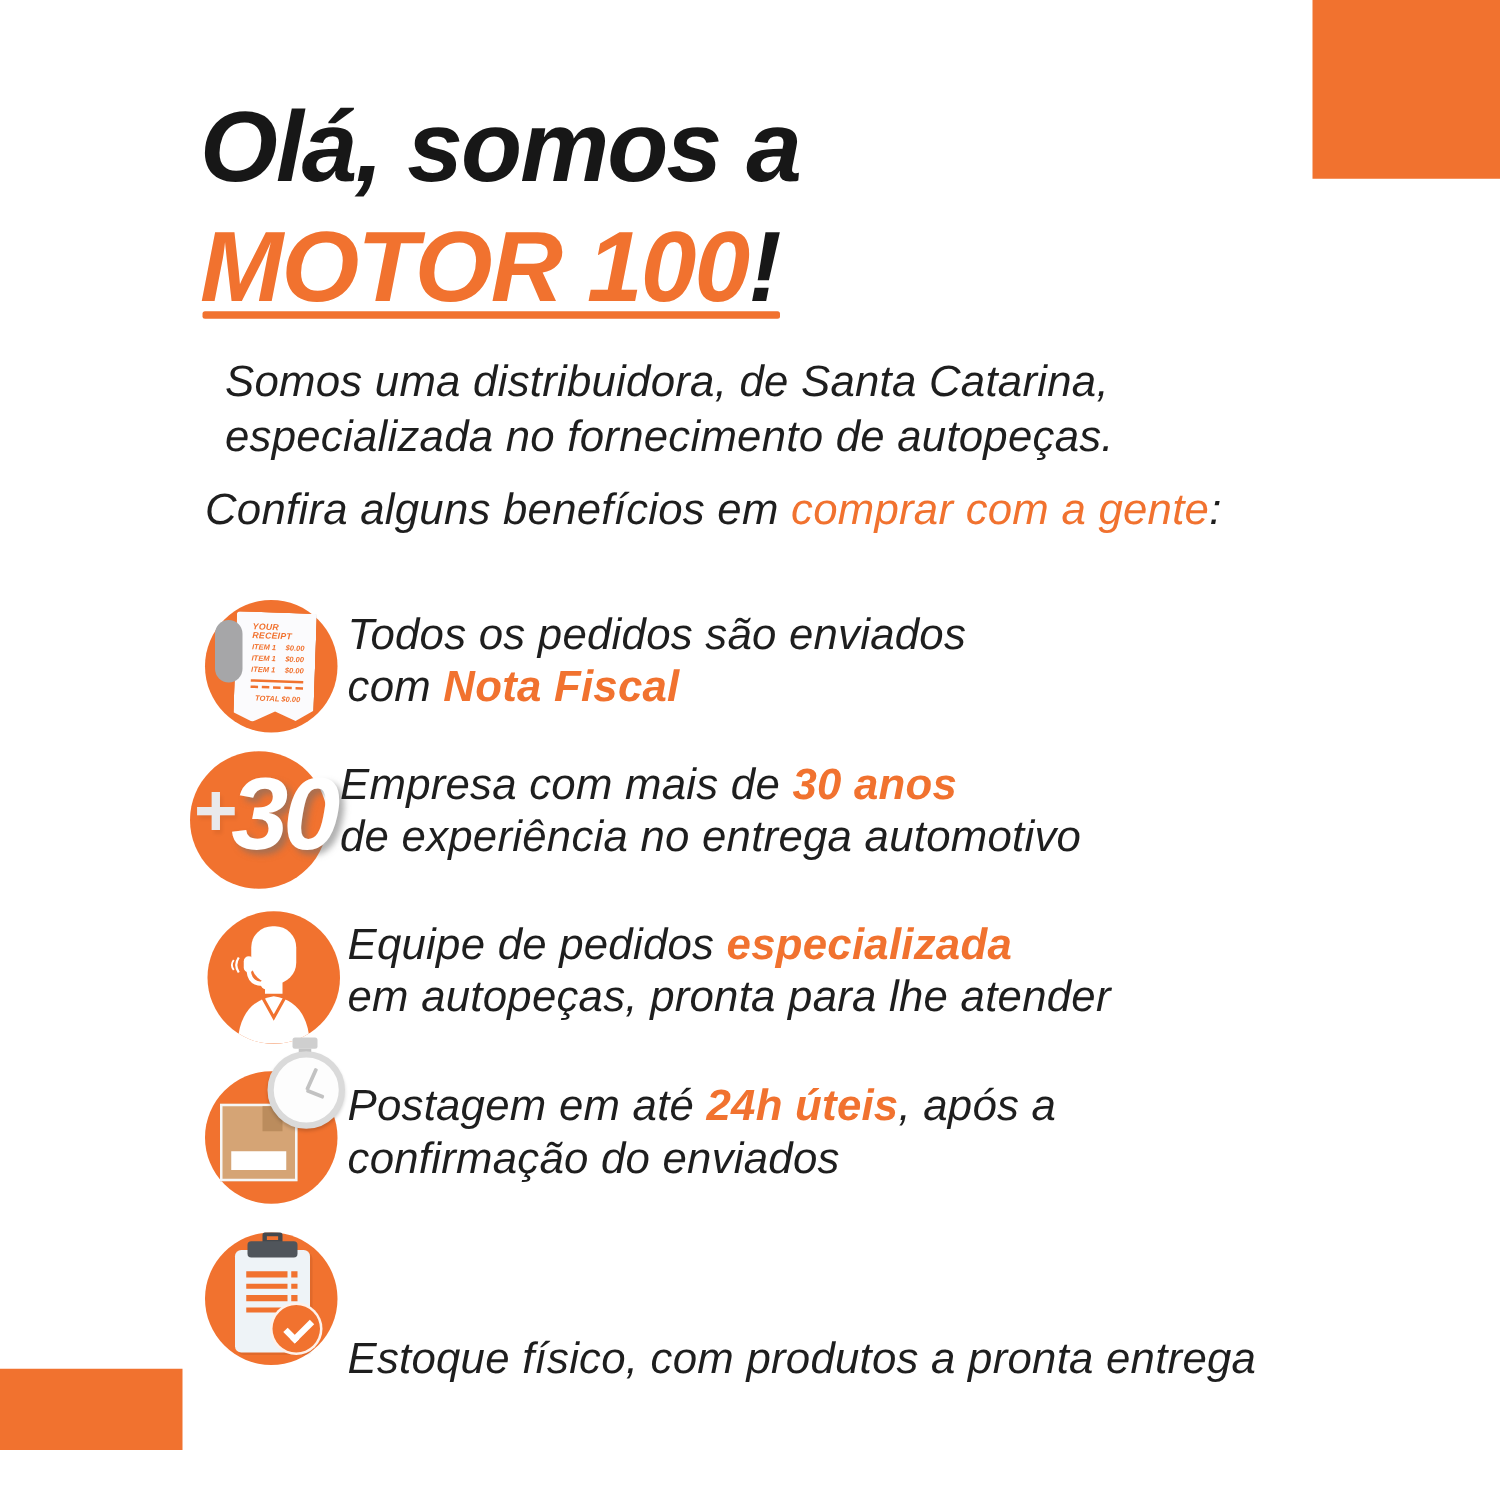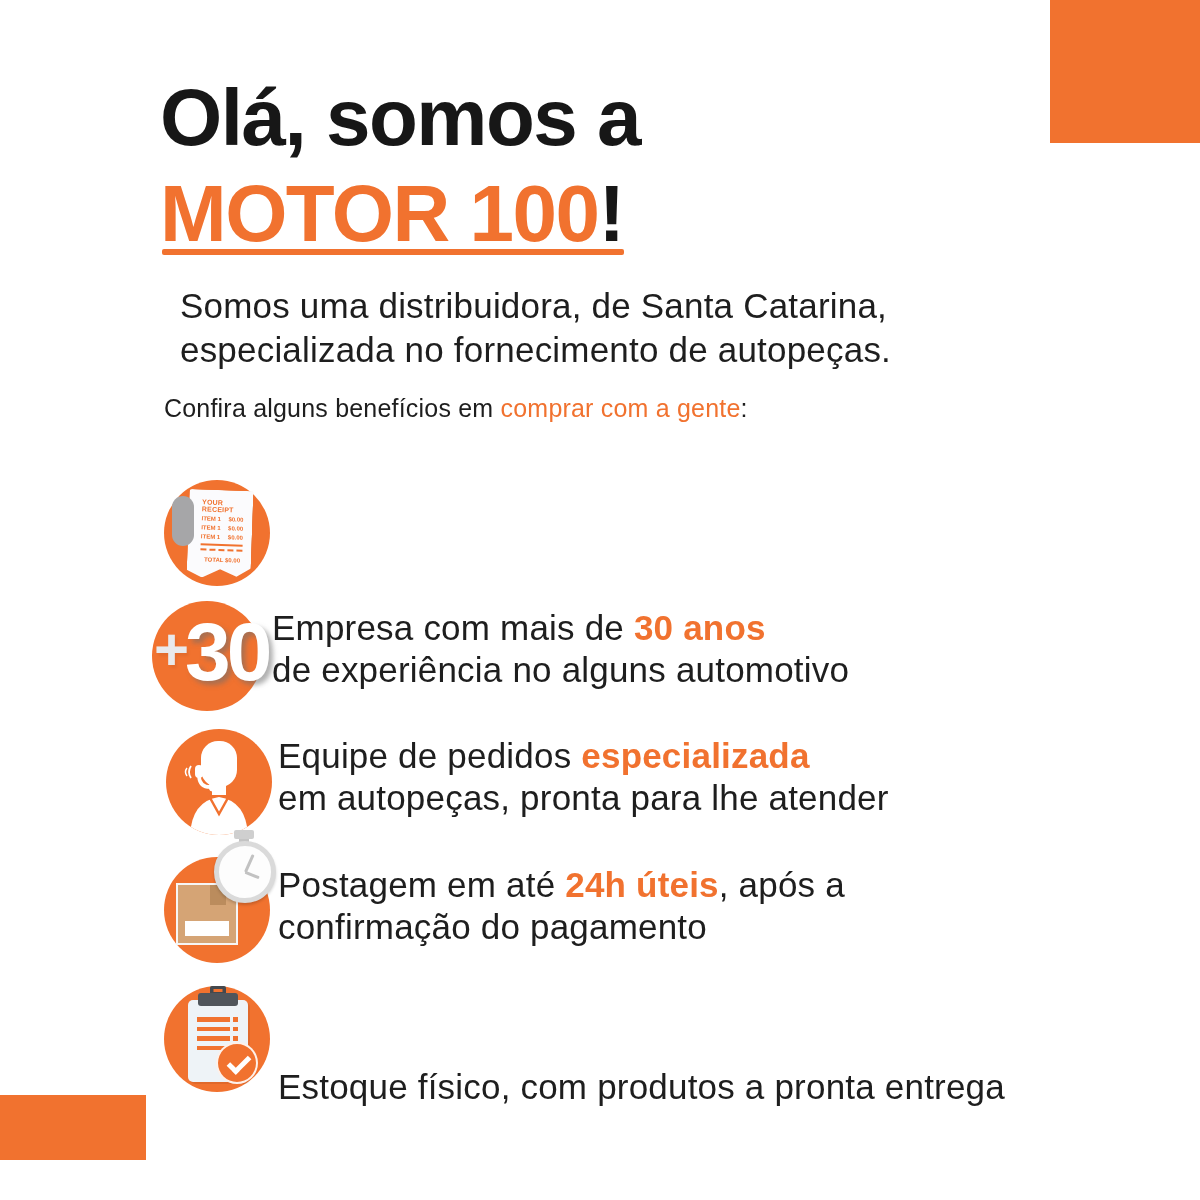--- a/index.html
+++ b/index.html
@@ -9,7 +9,7 @@
   html,body{margin:0;padding:0;background:#ffffff;}
   .canvas{
     position:relative;width:1200px;height:1160px;background:#ffffff;overflow:hidden;
-    font-family:"Liberation Sans","DejaVu Sans",sans-serif;color:var(--ink);
+    font-family:"Liberation Sans","DejaVu Sans",sans-serif;color:var(--ink);font-style:italic;
   }
   .sq{position:absolute;background:var(--orange);}
   .sq-tr{left:1050px;top:0;width:150px;height:143px;}

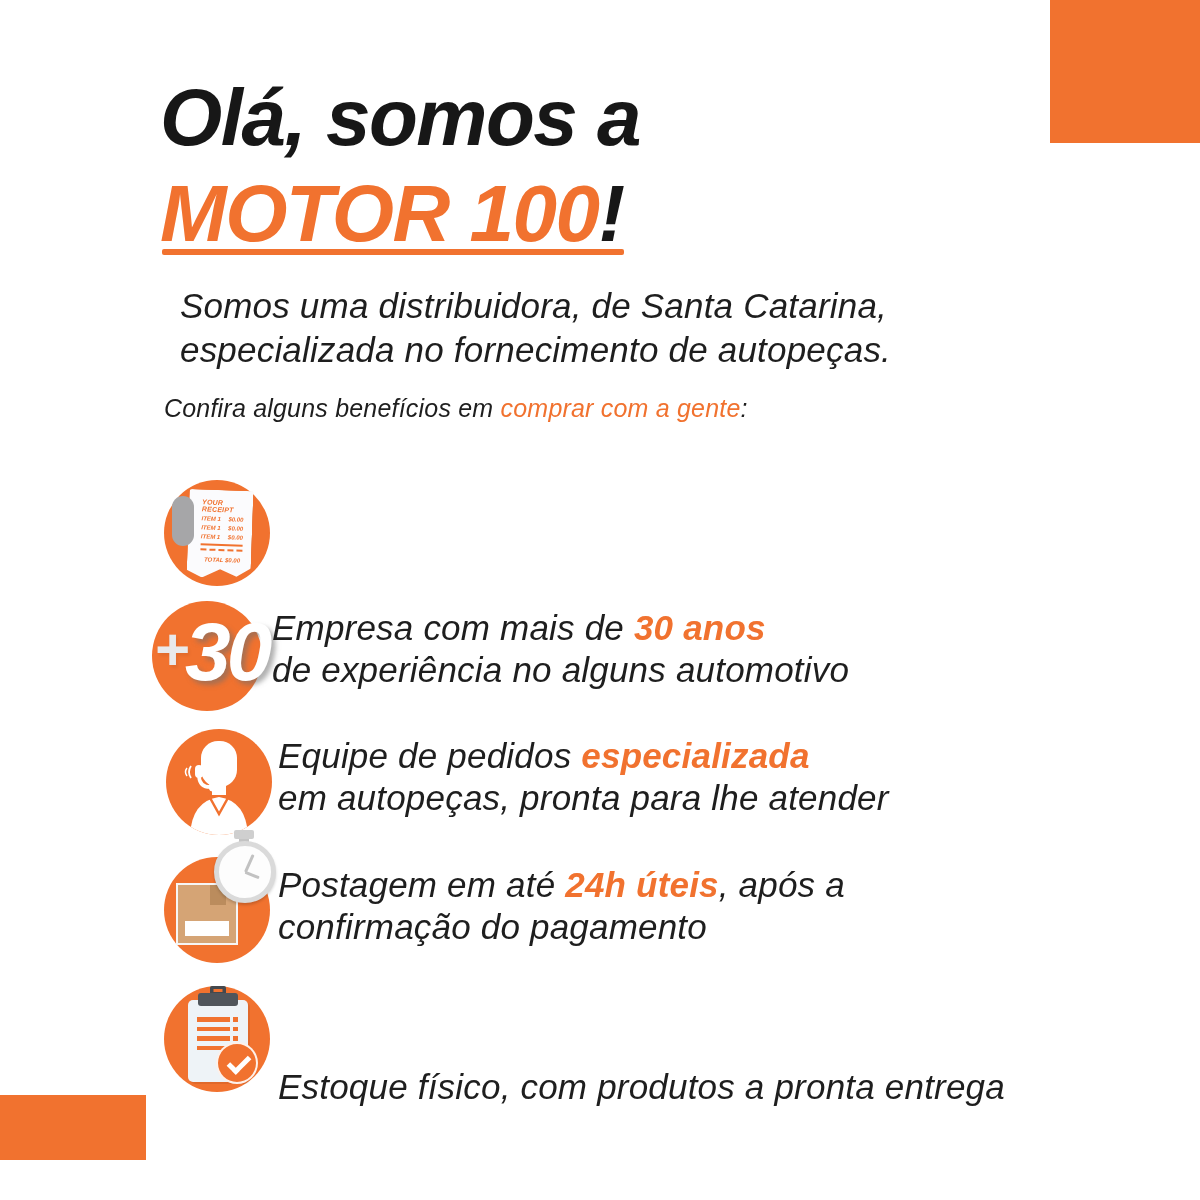--- a/index.html
+++ b/index.html
@@ -23,7 +23,7 @@
   .brand-underline{position:absolute;left:162px;top:249px;width:462px;height:6px;background:var(--orange);border-radius:2px;}
 
   .intro{position:absolute;left:164px;top:268px;margin:16px;font-size:35px;line-height:44px;letter-spacing:.2px;}
-  .benefits-intro{position:absolute;left:164px;top:386px;margin:0;font-size:25px;line-height:44px;letter-spacing:.2px;}
+  .benefits-intro{position:absolute;left:164px;top:386px;margin:0;font-size:35px;line-height:44px;letter-spacing:.2px;}
   .accent{color:var(--orange);}
   .b{font-weight:700;}
 

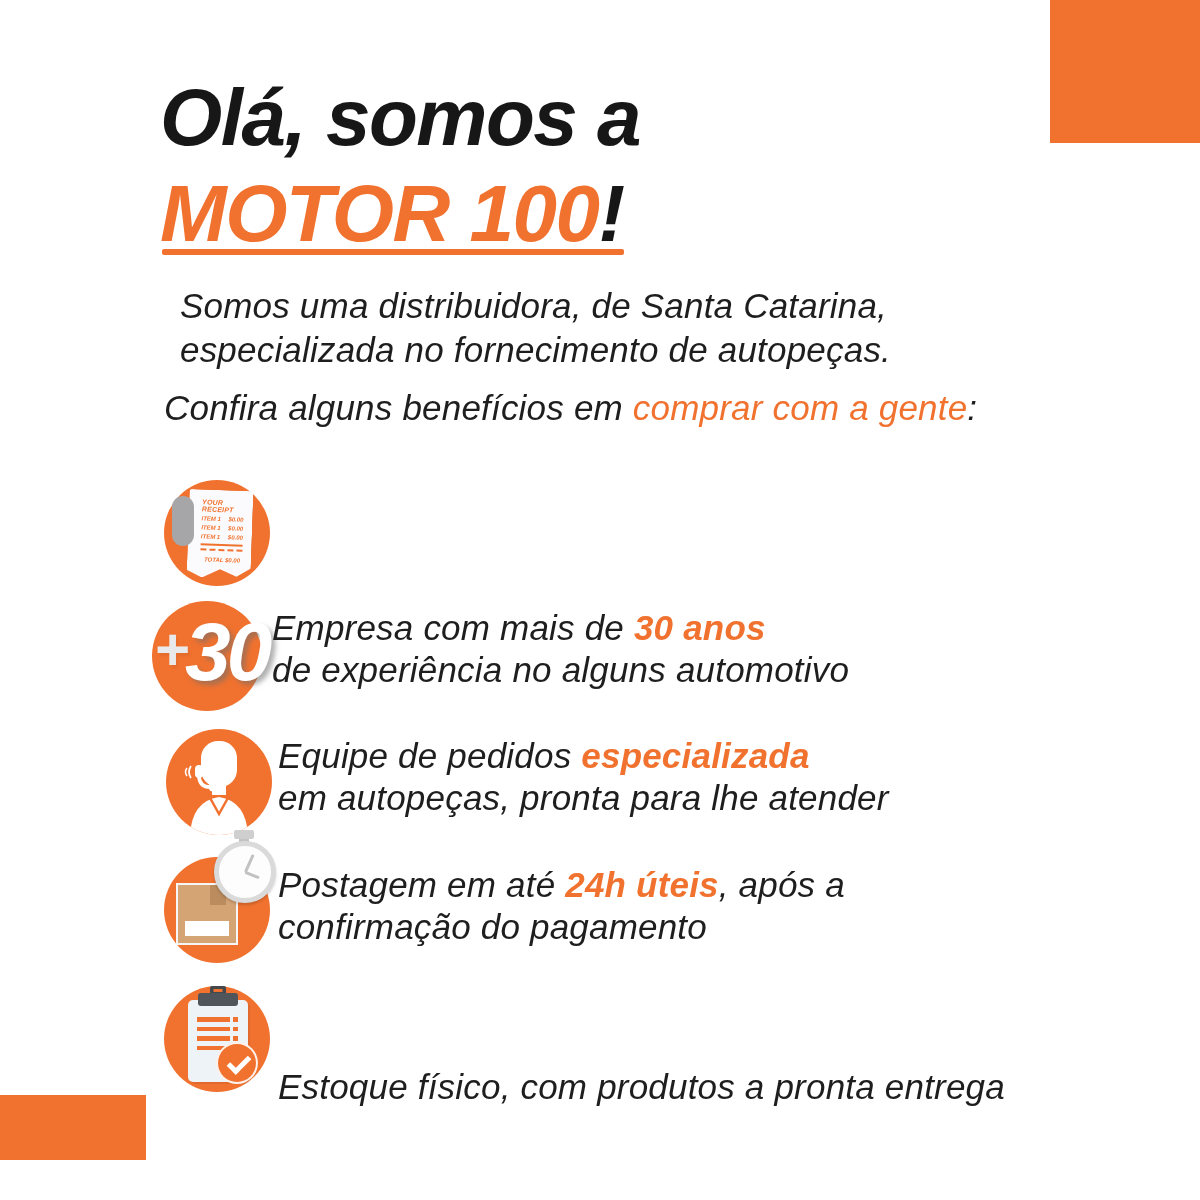--- a/index.html
+++ b/index.html
@@ -127,6 +127,10 @@
       <div class="r-total">TOTAL $0.00</div>
     </div>
   </div>
+  <div class="b-text r1-text">
+    <div><span>Todos os pedidos são enviados</span><span class="accent b"></span><span></span></div>
+    <div><span>com </span><span class="accent b">Nota Fiscal</span><span></span></div>
+  </div>
 
   <div class="icon-circle r2-icon">
     <div class="badge-text">

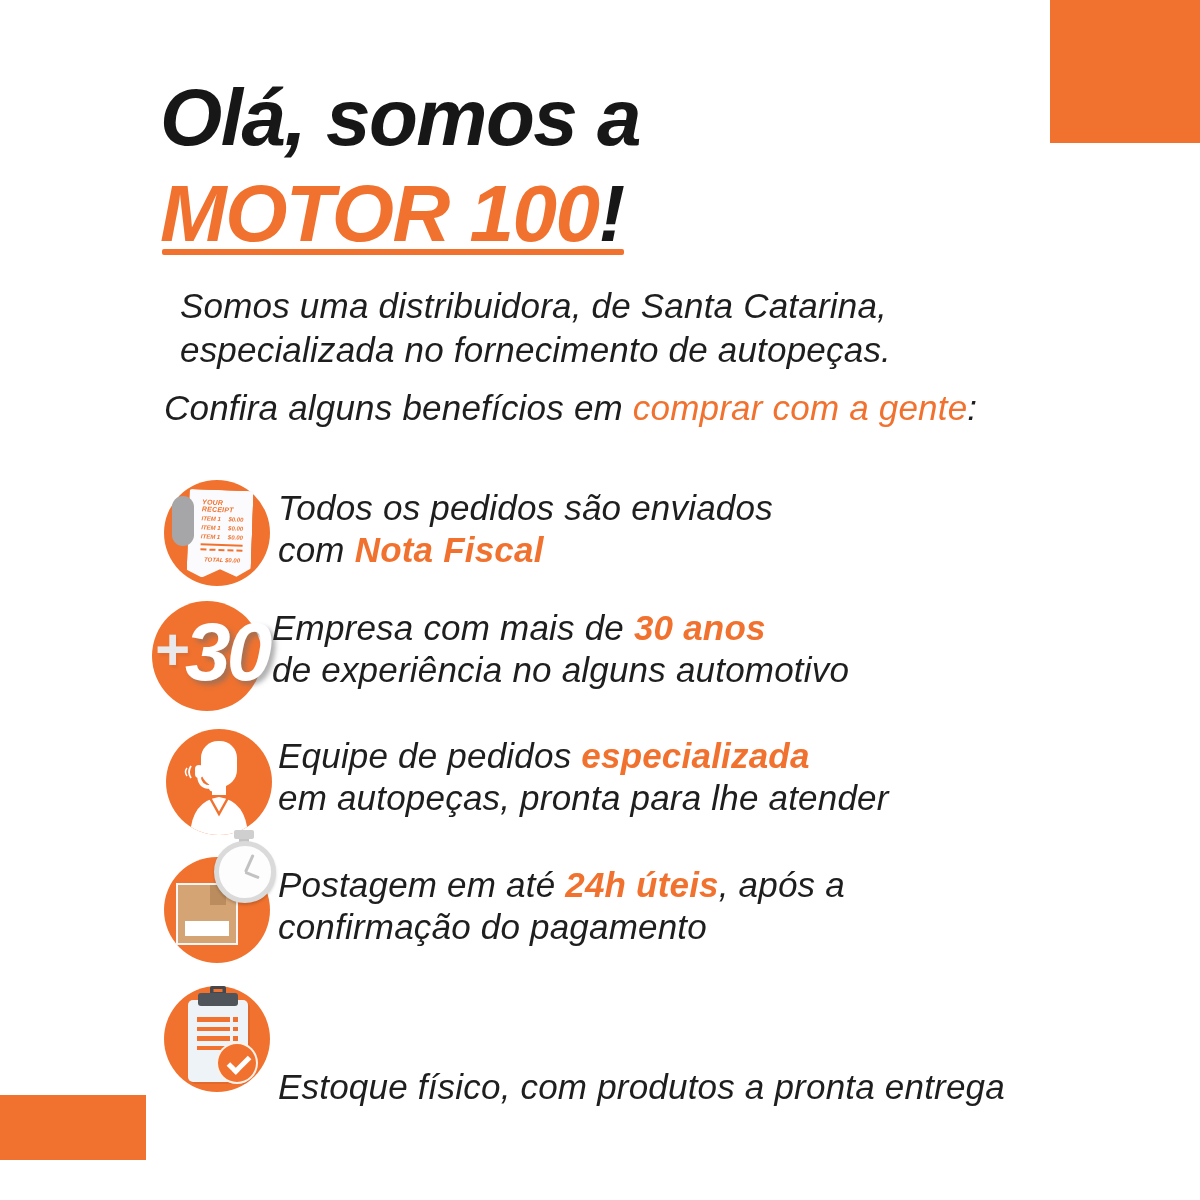--- a/index.html
+++ b/index.html
@@ -139,7 +139,7 @@
   </div>
   <div class="b-text r2-text">
     <div><span>Empresa com mais de </span><span class="accent b">30 anos</span><span></span></div>
-    <div><span>de experiência no alguns automotivo</span><span class="accent b"></span><span></span></div>
+    <div><span>de experiência no entrega automotivo</span><span class="accent b"></span><span></span></div>
   </div>
 
   <div class="icon-circle r3-icon">

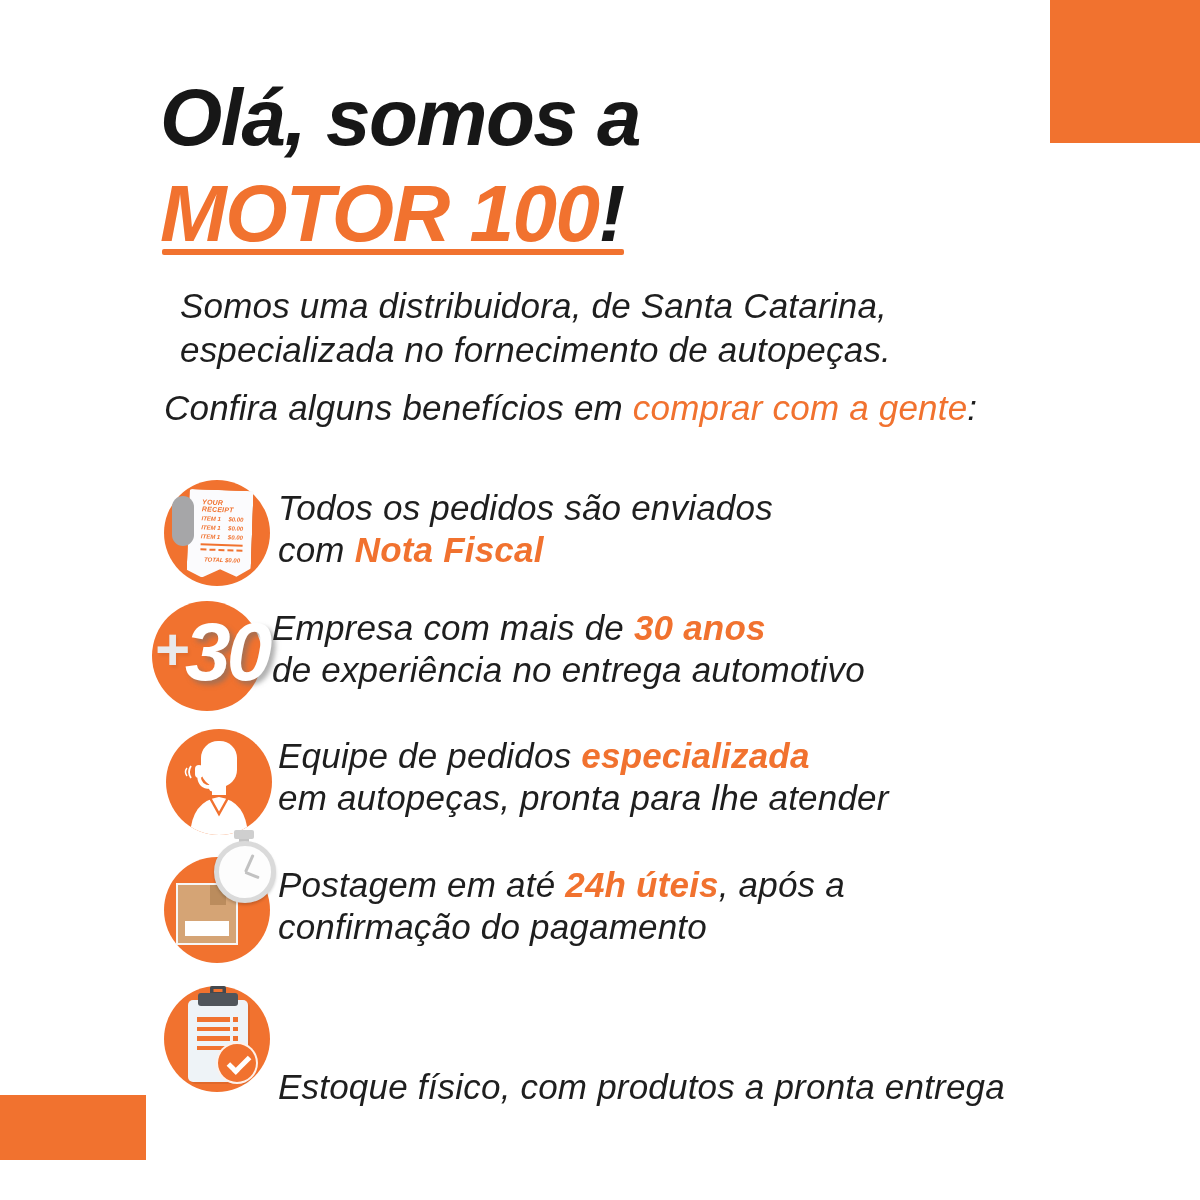--- a/index.html
+++ b/index.html
@@ -174,7 +174,7 @@
   </div>
   <div class="b-text r4-text">
     <div><span>Postagem em até </span><span class="accent b">24h úteis</span><span>, após a</span></div>
-    <div><span>confirmação do pagamento</span><span class="accent b"></span><span></span></div>
+    <div><span>confirmação do enviados</span><span class="accent b"></span><span></span></div>
   </div>
 
   <div class="icon-circle r5-icon">

